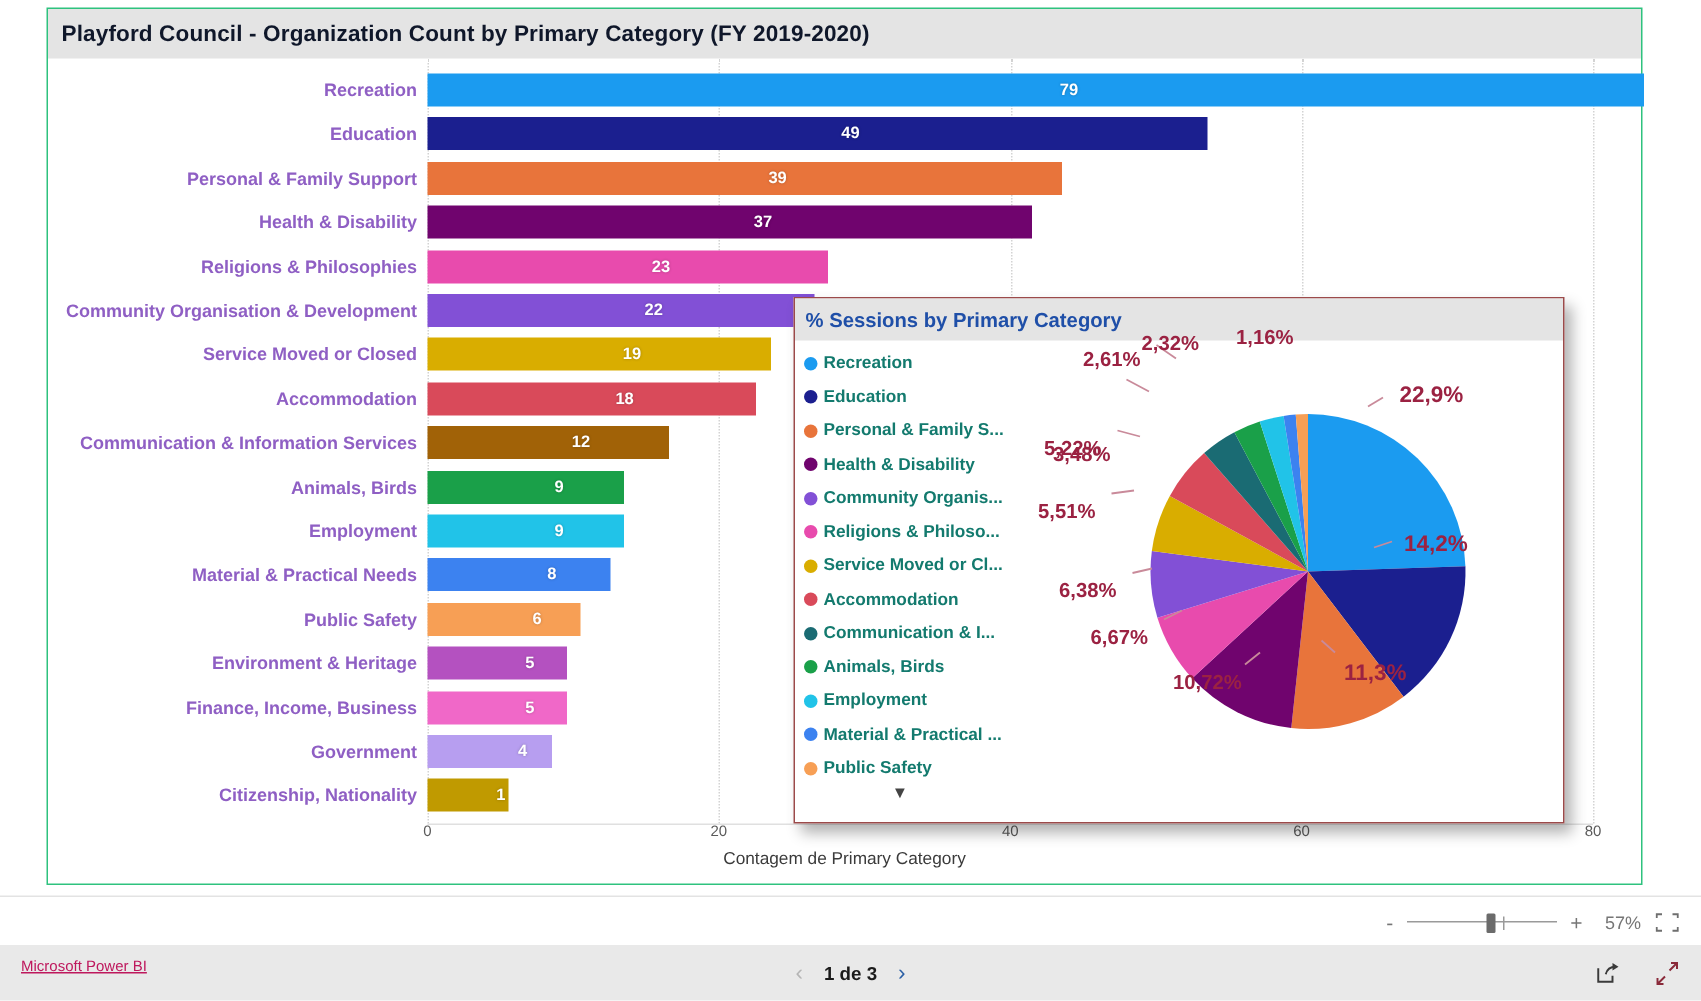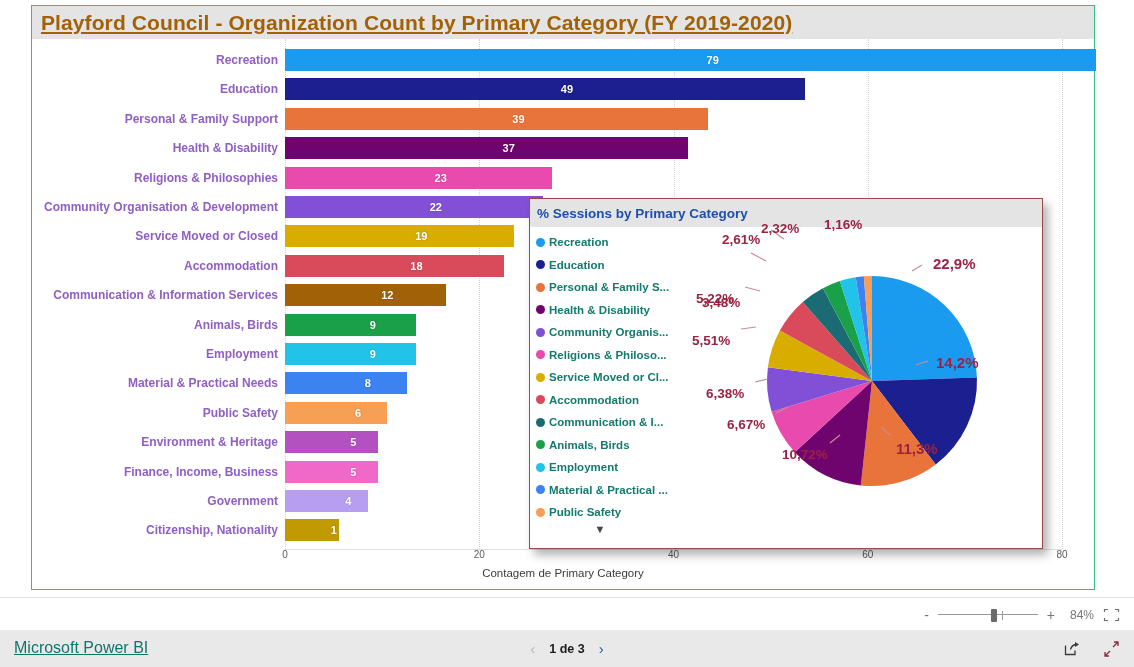--- a/index.html
+++ b/index.html
@@ -32,12 +32,11 @@
     box-sizing:border-box;
   }
   #bar-visual-title{
-    color:#a16207;
+    color:#0f172a;
     font-weight:bold;
-    font-size:21px;
+    font-size:15px;
     letter-spacing:.1px;
     white-space:nowrap;
-    text-decoration:underline;
   }
 
   

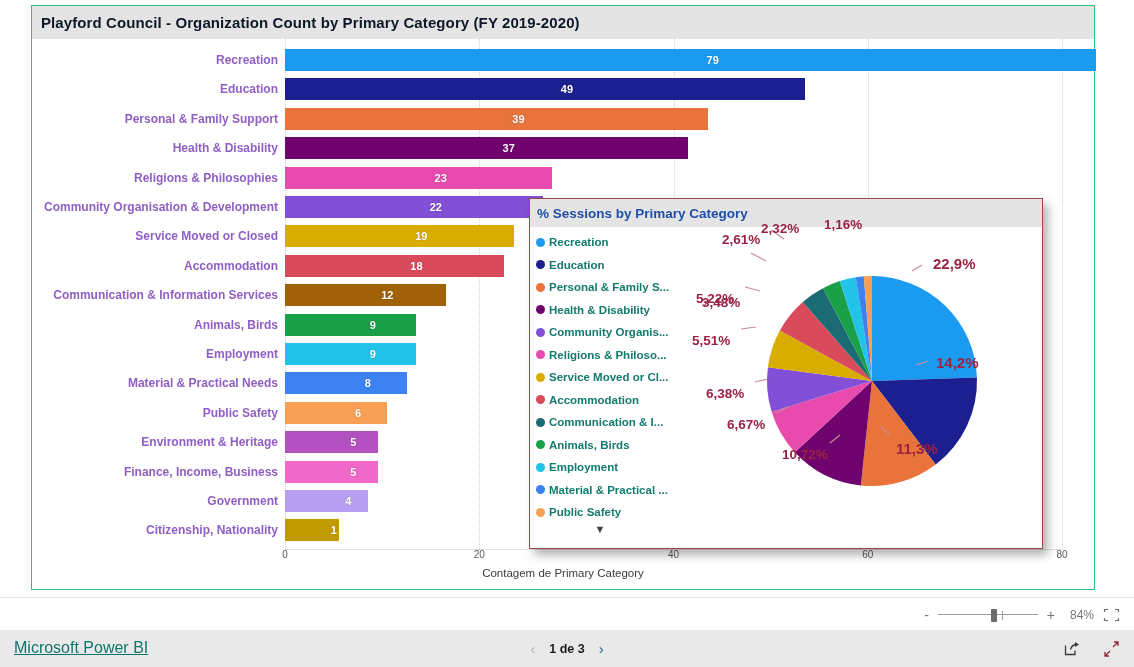--- a/index.html
+++ b/index.html
@@ -505,7 +505,7 @@
       <div id="zoom-slider-thumb"></div>
     </div>
     <span class="zoom-sign">+</span>
-    <span id="zoom-percent">84%</span>
+    <span id="zoom-percent">57%</span>
     <span id="fit-page-btn">
       <svg width="17" height="14" viewBox="0 0 17 14">
         <path d="M1.5 4V1.5H5M12 1.5h3.5V4M15.5 10v2.5H12M5 12.5H1.5V10" fill="none" stroke="#6f6f6f" stroke-width="1.2"></path>

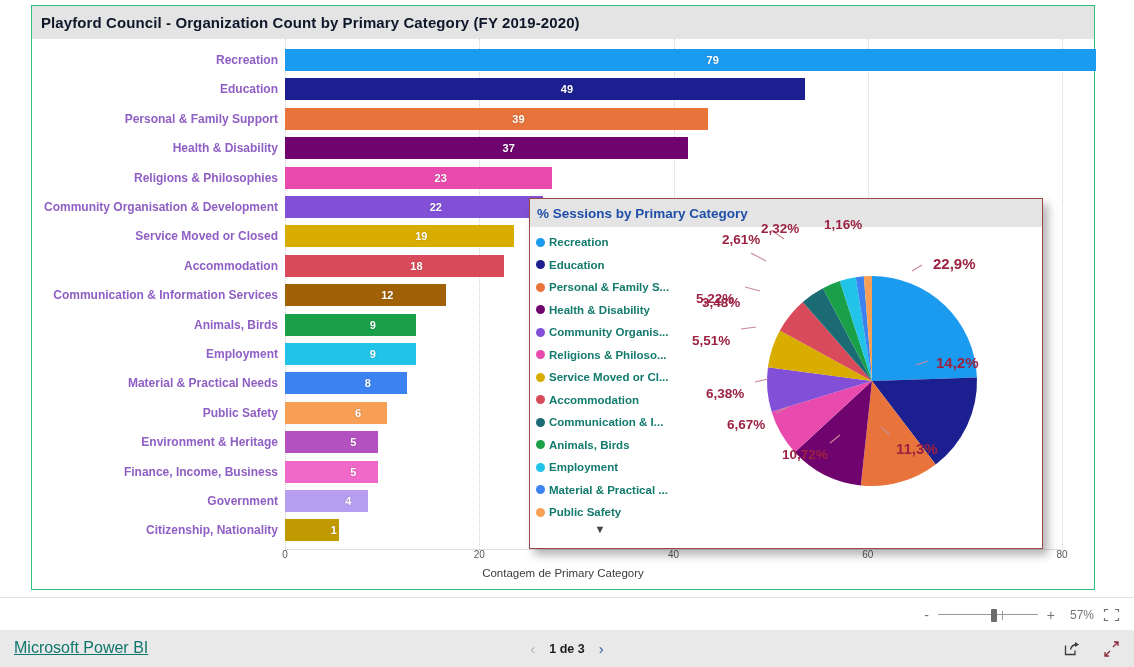--- a/index.html
+++ b/index.html
@@ -203,7 +203,7 @@
   }
   #powerbi-link{
     position:absolute;left:14px;top:9px;
-    color:#0f766e;font-size:16px;
+    color:#be185d;font-size:10px;
     text-decoration:underline;
     cursor:pointer;
   }

